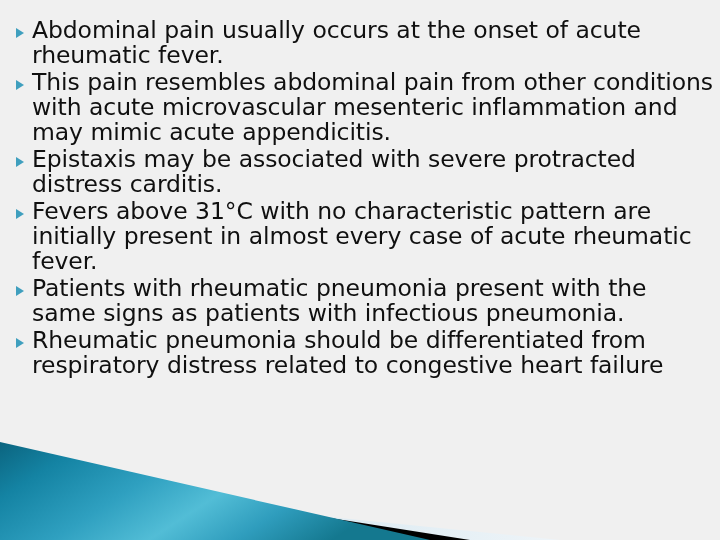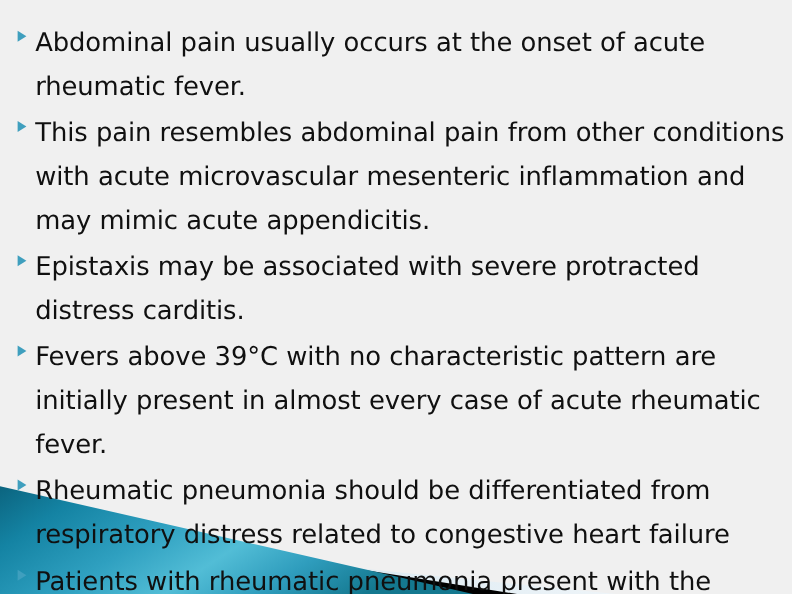--- a/index.html
+++ b/index.html
@@ -50,7 +50,7 @@
   .bullet-text {
     flex: 1 1 auto;
     font-size: 23.5px;
-    line-height: 40px;
+    line-height: 25px;
     color: #101010;
     letter-spacing: -0.1px;
     word-spacing: 0.2px;

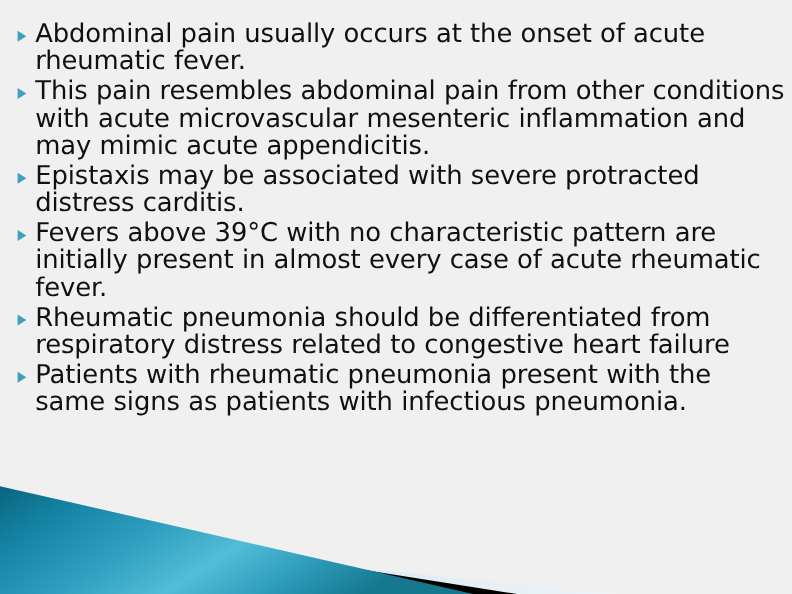--- a/index.html
+++ b/index.html
@@ -140,7 +140,7 @@
           <polygon points="2,1 10,6 2,11" fill="#3f9fbe"></polygon>
         </svg>
       </span>
-      <span class="bullet-text">Fevers above 39°C with no characteristic pattern are initially present in almost every case of acute rheumatic fever.</span>
+      <span class="bullet-text">Fevers above 31°C with no characteristic pattern are initially present in almost every case of acute rheumatic fever.</span>
     </div>
 
     <div class="bullet-item">

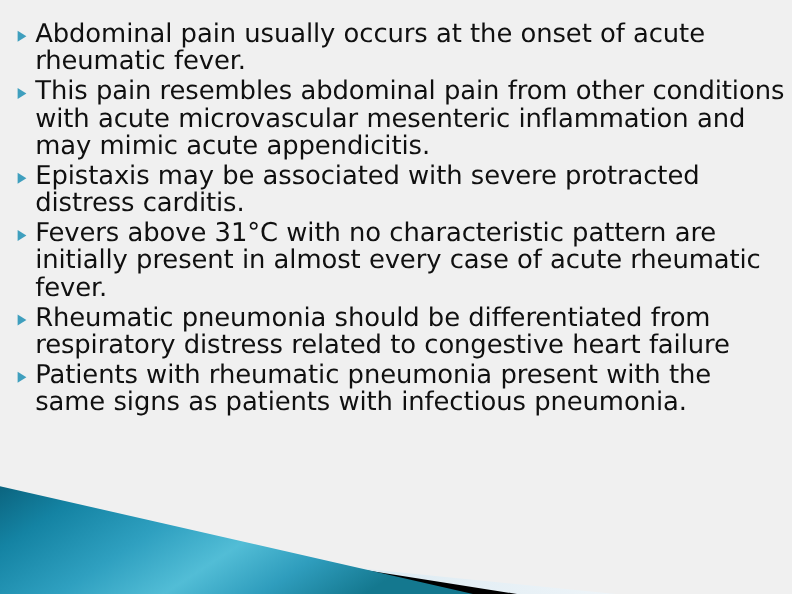--- a/index.html
+++ b/index.html
@@ -149,7 +149,7 @@
           <polygon points="2,1 10,6 2,11" fill="#3f9fbe"></polygon>
         </svg>
       </span>
-      <span class="bullet-text">Rheumatic pneumonia should be differentiated from respiratory distress related to congestive heart failure</span>
+      <span class="bullet-text">Patients with rheumatic pneumonia present with the same signs as patients with infectious pneumonia.</span>
     </div>
 
     <div class="bullet-item">
@@ -158,7 +158,7 @@
           <polygon points="2,1 10,6 2,11" fill="#3f9fbe"></polygon>
         </svg>
       </span>
-      <span class="bullet-text">Patients with rheumatic pneumonia present with the same signs as patients with infectious pneumonia.</span>
+      <span class="bullet-text">Rheumatic pneumonia should be differentiated from respiratory distress related to congestive heart failure</span>
     </div>
 
   </div>

